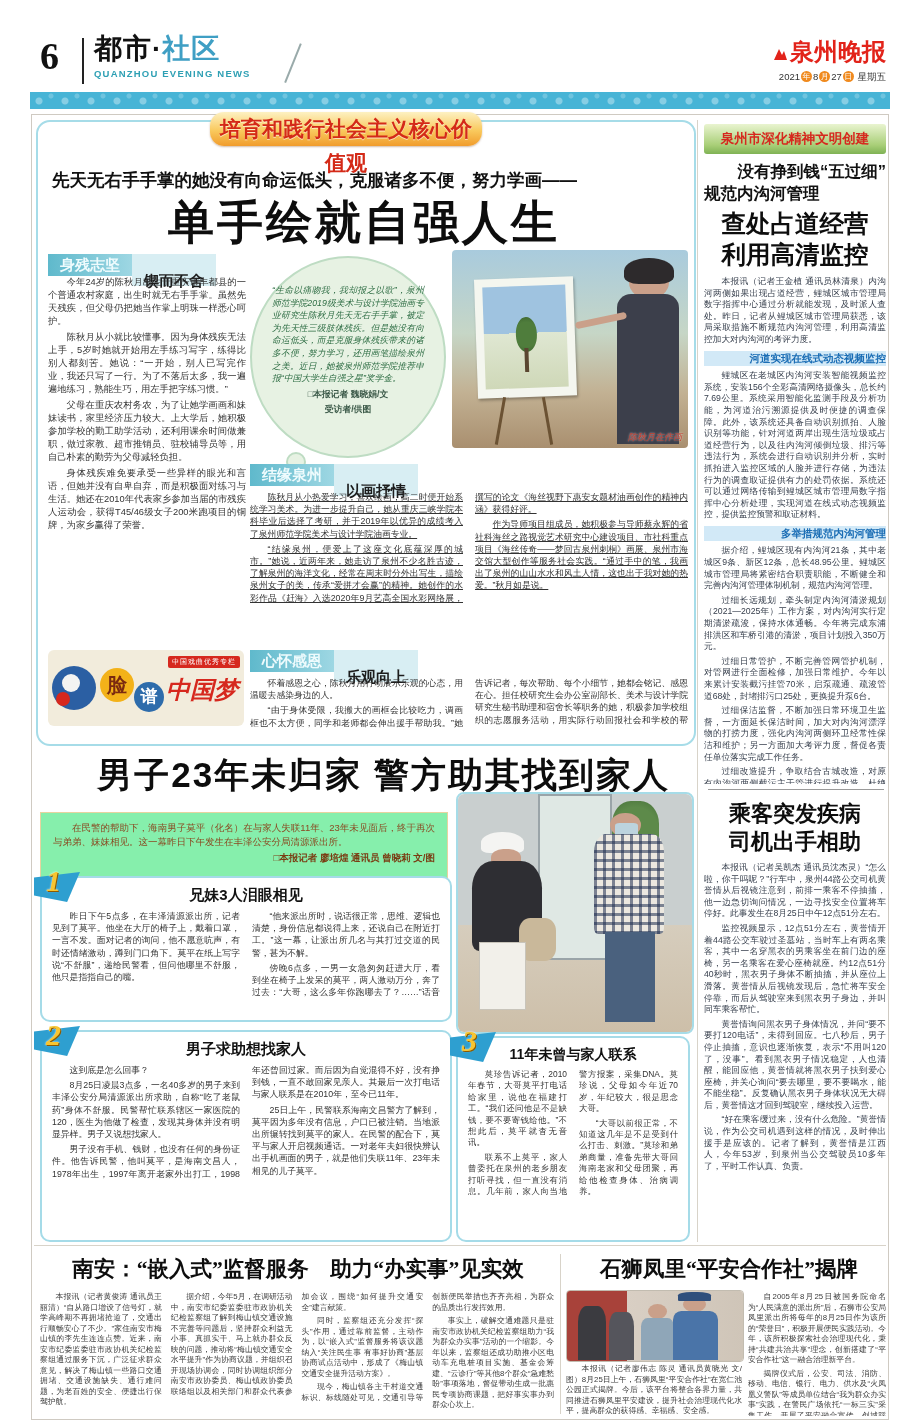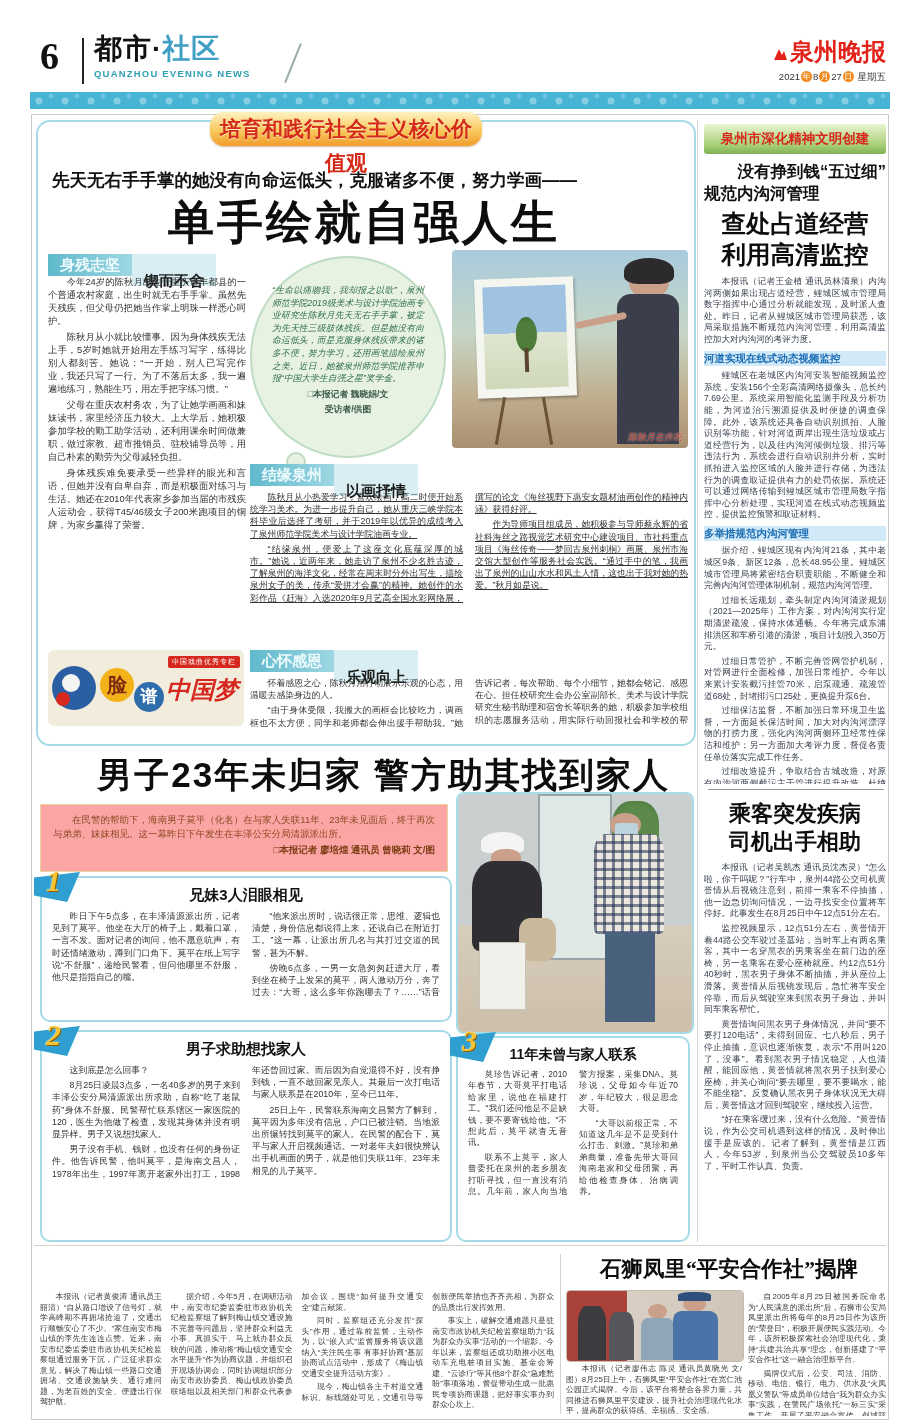--- a/index.html
+++ b/index.html
@@ -63,7 +63,7 @@
   .chead{font-size:24.5px;font-weight:800;color:#0d0d0d;text-align:center;line-height:31px;}
   .cb{font-size:8.7px;line-height:11.6px;color:#38404e;}
   .bluestrip{background:#d2e9f7;color:#1a6db5;font-weight:bold;font-size:10.5px;
-             text-align:left;padding:2px 0;margin:5px 0 4px;text-indent:0;}
+             text-align:right;padding:2px 0;margin:5px 0 4px;text-indent:0;}
   .bushead{font-size:22px;font-weight:800;text-align:center;line-height:28px;color:#0d0d0d;}
   
   .reuh{font-size:35px;font-weight:800;letter-spacing:2px;text-align:right;color:#0d0d0d;}

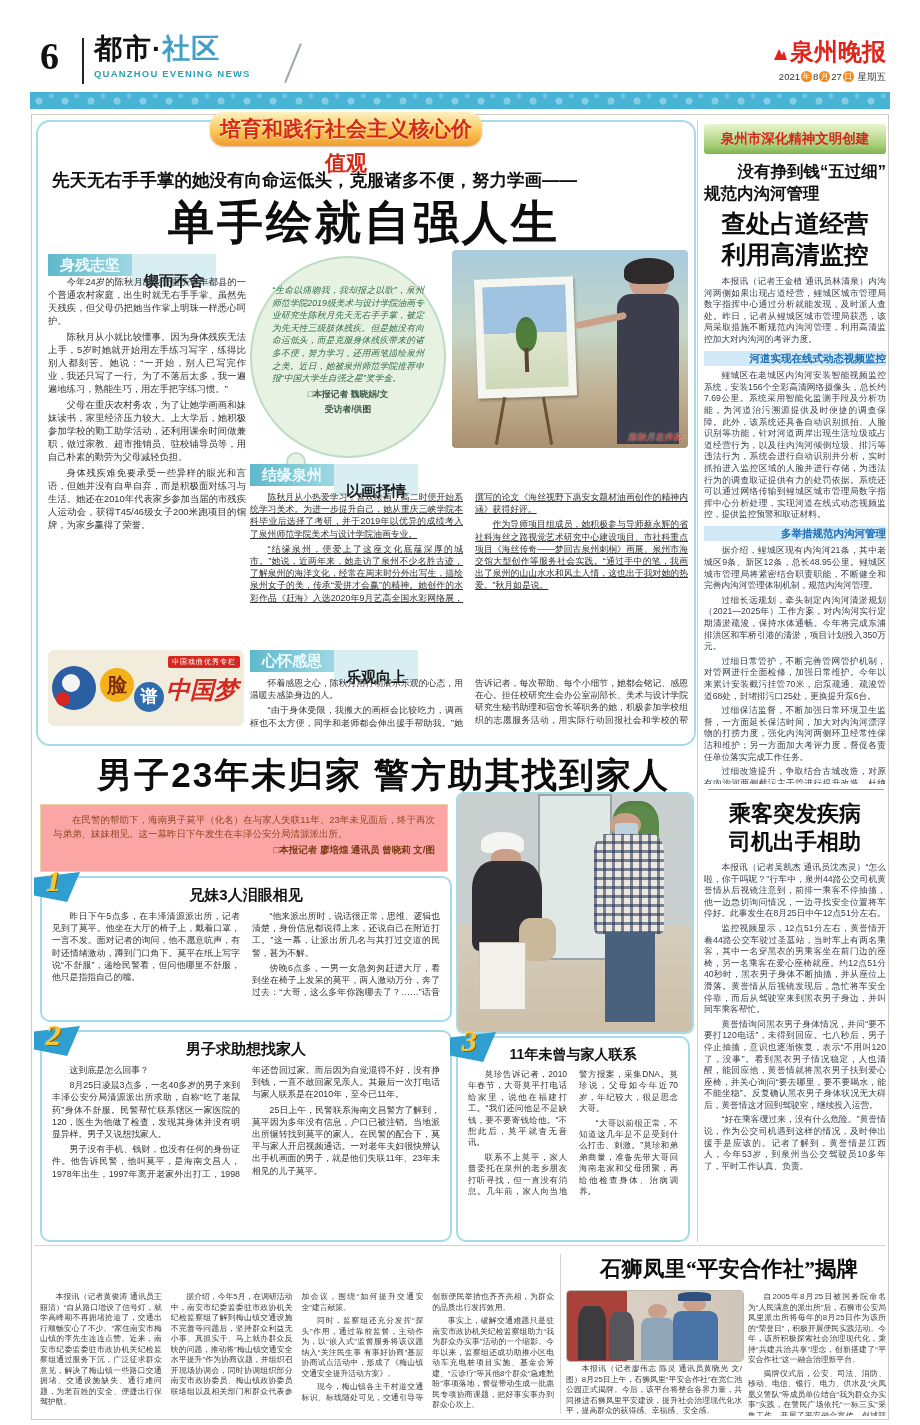--- a/index.html
+++ b/index.html
@@ -67,8 +67,8 @@
   .bushead{font-size:22px;font-weight:800;text-align:center;line-height:28px;color:#0d0d0d;}
   
   .reuh{font-size:35px;font-weight:800;letter-spacing:2px;text-align:right;color:#0d0d0d;}
-  .introbox{background:#fca5a5;border:1px solid #e7d39f;color:#8a4a22;
-            font-size:9.5px;line-height:13.5px;padding:8px 12px;box-sizing:border-box;}
+  .introbox{background:#86efac;border:1px solid #e7d39f;color:#8a4a22;
+            font-size:9.5px;line-height:13.5px;padding:8px 12px;box-sizing:border-box;margin-top:8px;}
   .introbox .byl{text-align:right;text-indent:0;font-weight:bold;color:#7a3c12;margin:3px 0 0;}
   .secbox{border:2px solid #a5dbe8;border-radius:10px;background:#fff;box-sizing:border-box;
           padding:8px 10px 6px;}

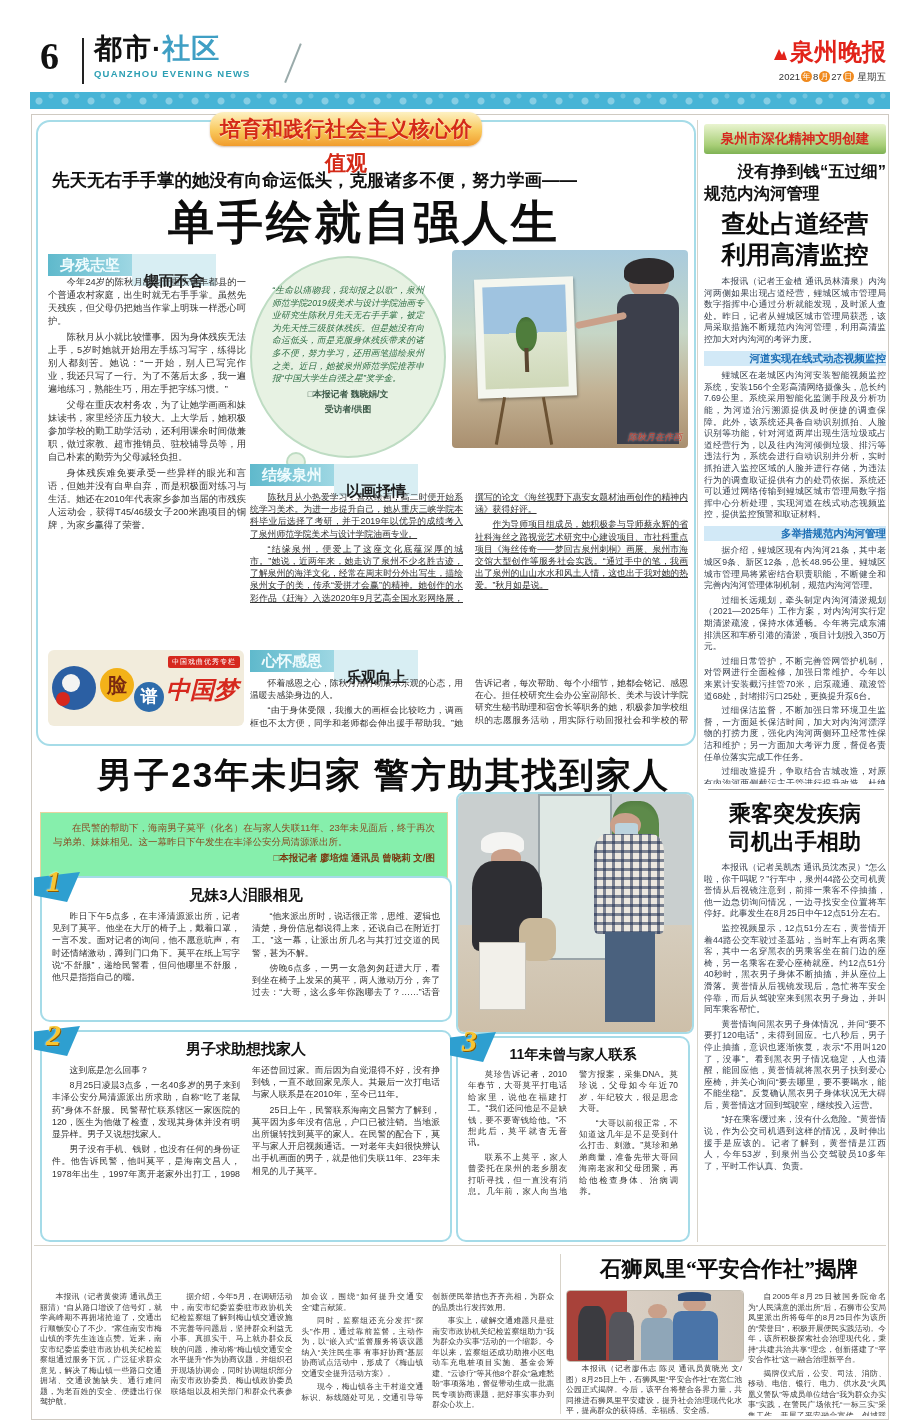--- a/index.html
+++ b/index.html
@@ -287,6 +287,7 @@
     </div>
   </div>
 
+  <div class="abs both" style="left:44px;top:1254px;width:508px;">南安：“嵌入式”监督服务　助力“办实事”见实效</div>
   <div class="abs b78 cols4" style="left:40px;top:1292px;width:514px;height:124px;">
     <p>本报讯（记者黄俊涛 通讯员王丽清）“自从路口增设了信号灯，就学高峰期不再拥堵抢道了，交通出行顺畅安心了不少。”家住南安市梅山镇的李先生连连点赞。近来，南安市纪委监委驻市政协机关纪检监察组通过服务下沉，广泛征求群众意见，解决了梅山镇一些路口交通拥堵、交通设施缺失、通行难问题，为老百姓的安全、便捷出行保驾护航。</p>
     <p>据介绍，今年5月，在调研活动中，南安市纪委监委驻市政协机关纪检监察组了解到梅山镇交通设施不完善等问题后，坚持群众利益无小事、真抓实干、马上就办群众反映的问题，推动将“梅山镇交通安全水平提升”作为协商议题，并组织召开现场协调会，同时协调组织部分南安市政协委员、梅山镇政协委员联络组以及相关部门和群众代表参加会议，围绕“如何提升交通安全”建言献策。</p>

